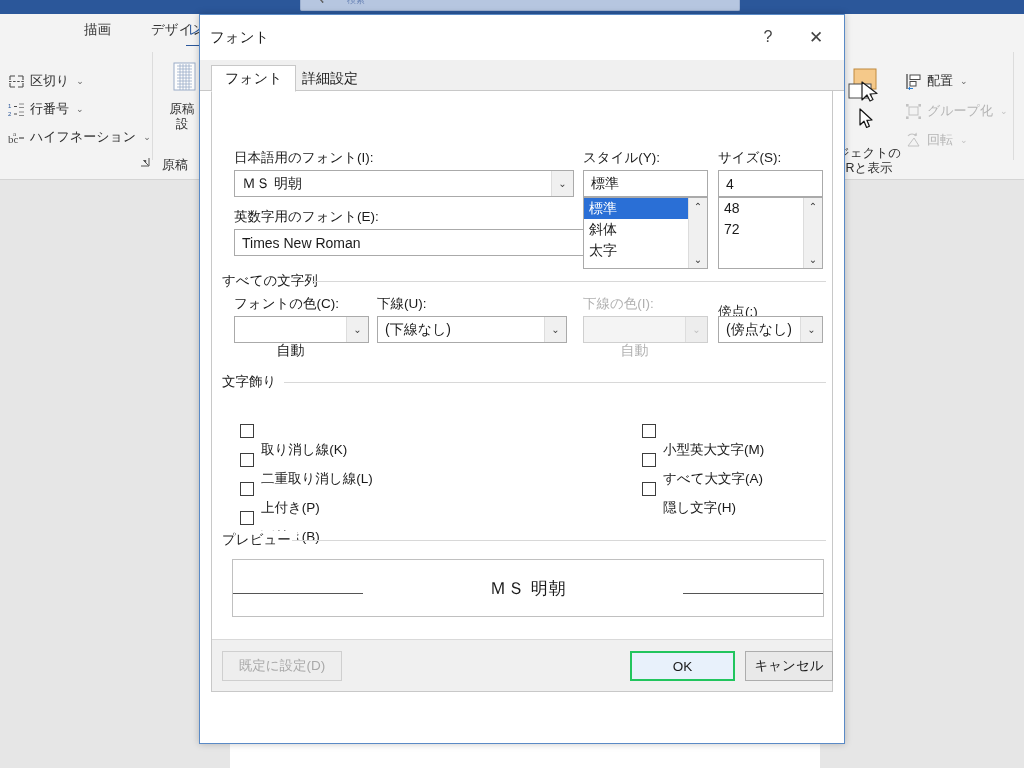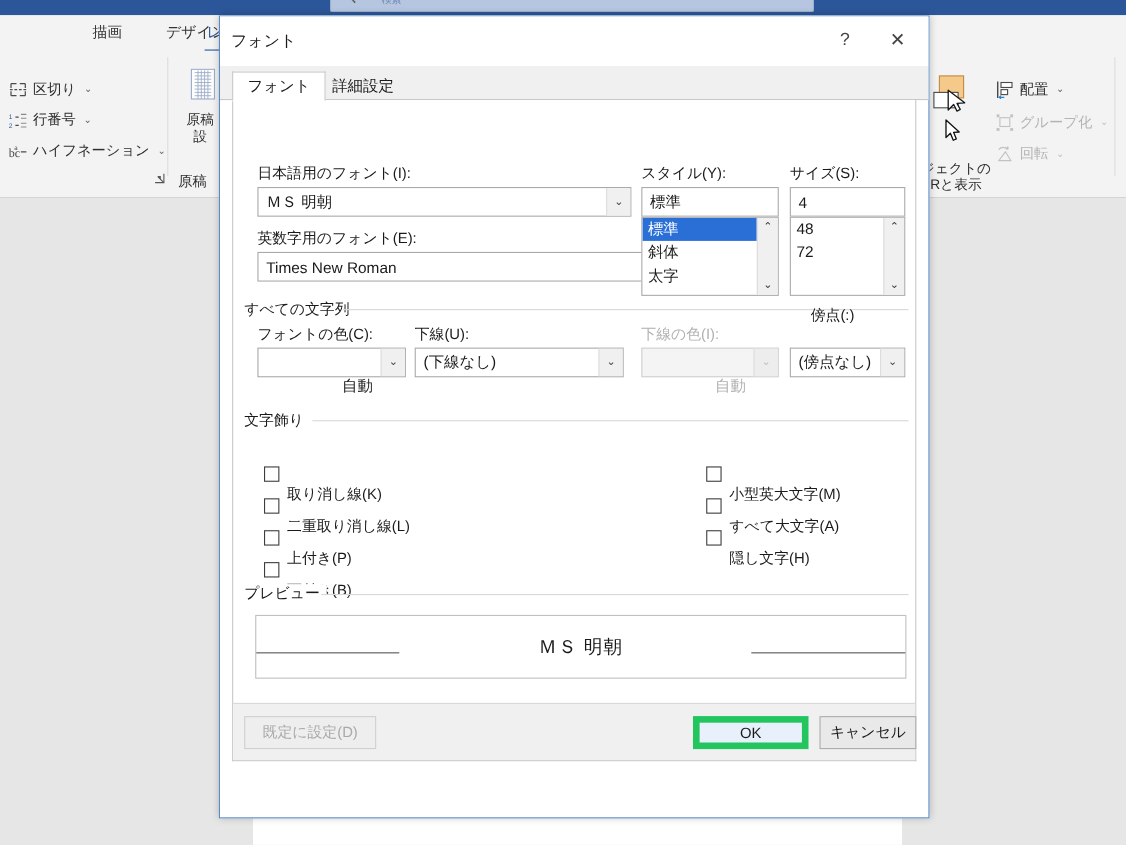--- a/index.html
+++ b/index.html
@@ -456,7 +456,7 @@
       <div class="arrow">⌄</div>
     </div>
 
-    <div class="lbl" style="left:506px; top:187px;margin-left:19px;">傍点(:)</div>
+    <div class="lbl" style="left:506px; top:212px;">傍点(:)</div>
     <div class="combo" style="left:506px; top:225px; width:105px;">
       <div class="val">(傍点なし)</div>
       <div class="arrow">⌄</div>

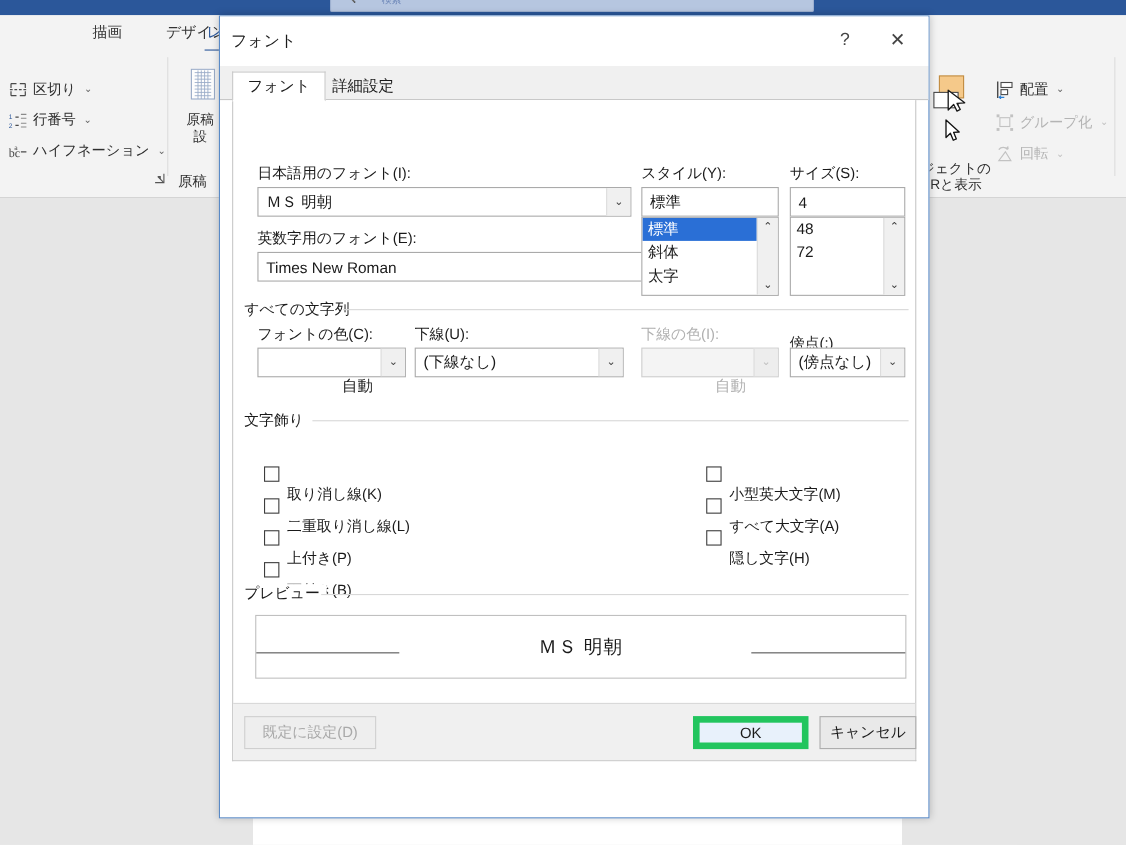--- a/index.html
+++ b/index.html
@@ -144,7 +144,7 @@
     flex: 1; padding: 0 7px; font-size: 14px; color: #1a1a1a;
     white-space: nowrap; overflow: hidden;
   }
-  .combo .val.center { text-align: right; margin-top: 43px; }
+  .combo .val.center { text-align: center; margin-top: 43px; }
   .combo .arrow {
     width: 22px; height: 25px; flex: 0 0 22px;
     display: flex; align-items: center; justify-content: center;

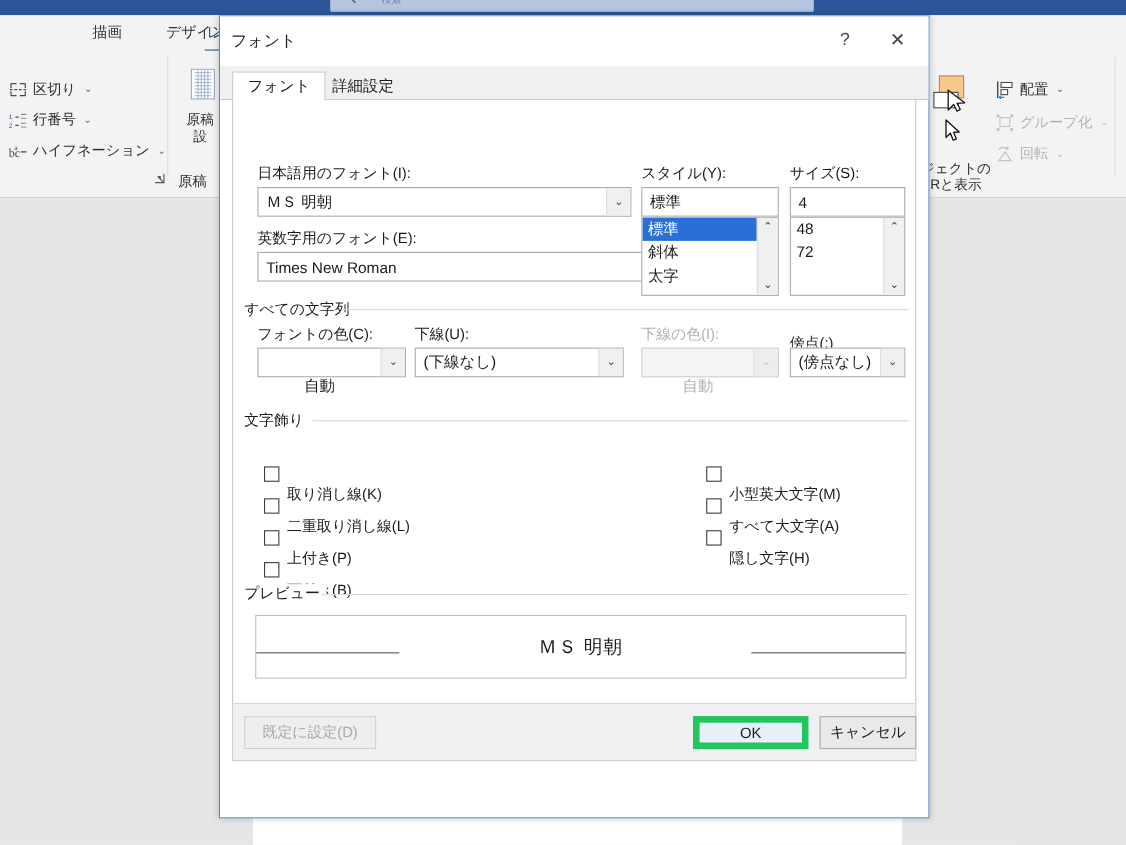--- a/index.html
+++ b/index.html
@@ -216,7 +216,7 @@
     font-size: 13.5px; color: #1a1a1a;
     background: #e9e9e9; border: 1px solid #adadad;
   }
-  .btn.default { background: #e8f1fb; border: 6px solid #22c55e; }
+  .btn.default { background: #e8f1fb; border: 2px solid #22c55e; }
   .btn.disabled { color: #a9a9a9; background: #eeeeee; border-color: #cfcfcf; }
 
   

